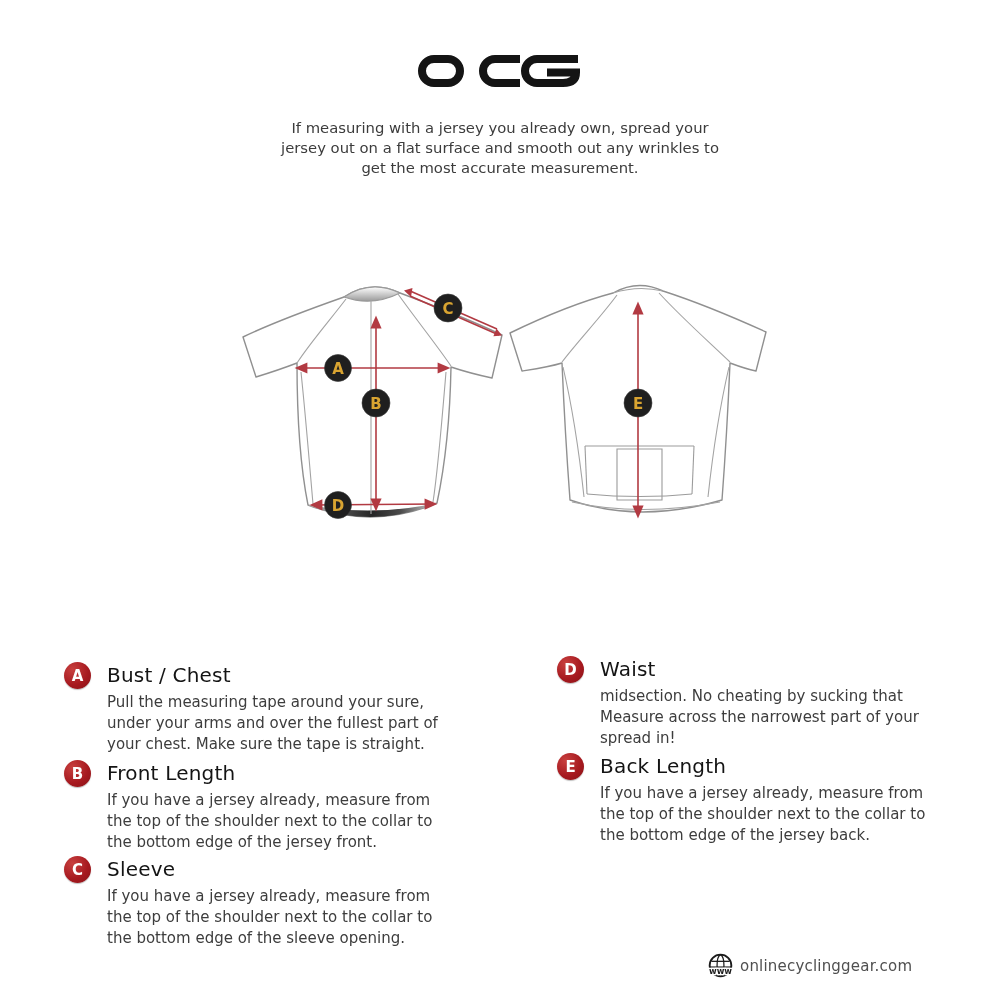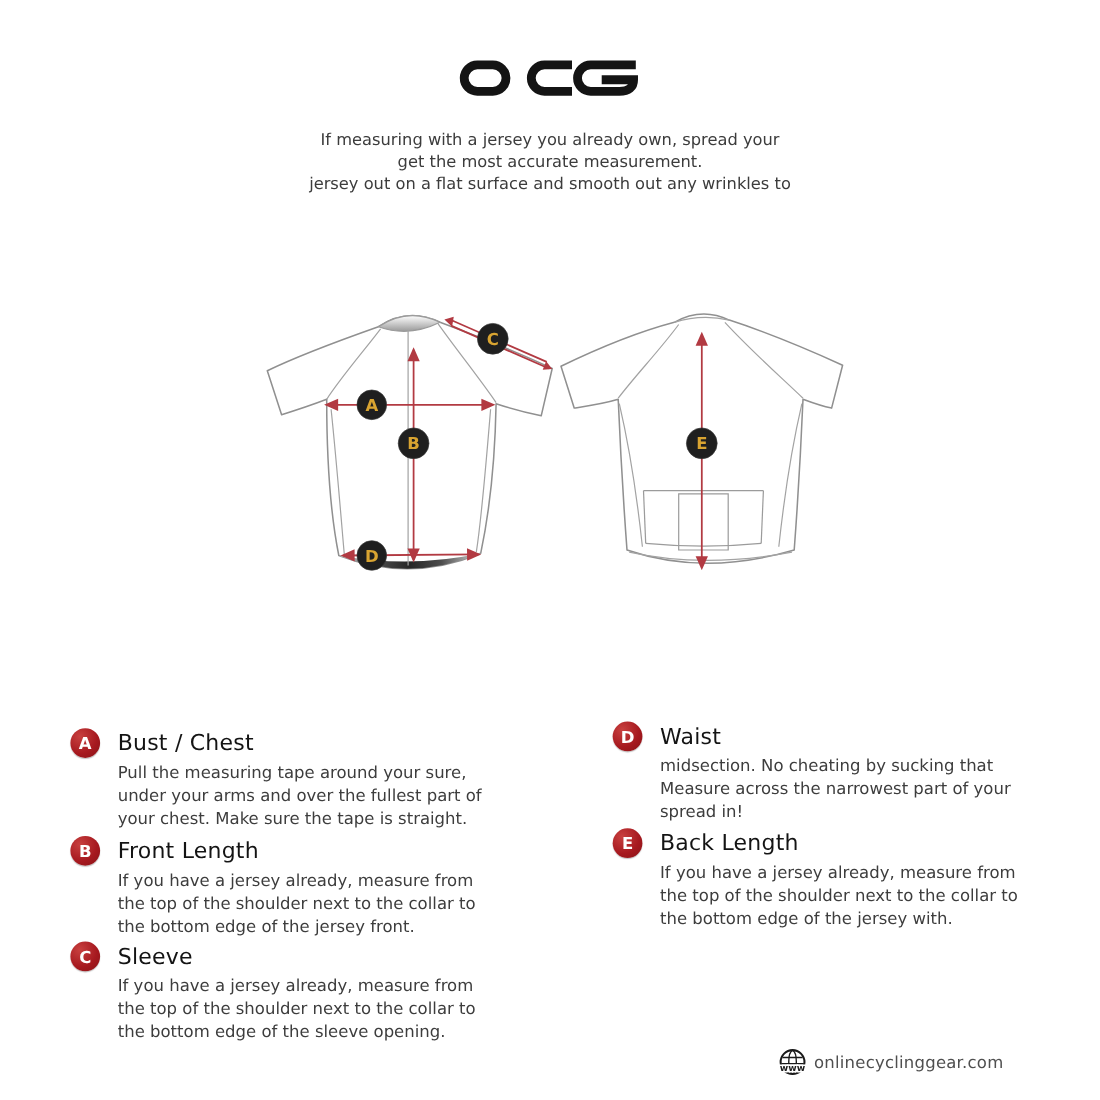--- a/index.html
+++ b/index.html
@@ -59,8 +59,8 @@
 
 <div class="abs intro">
   <div>If measuring with a jersey you already own, spread your</div>
+  <div>jersey out on a flat surface and smooth out any wrinkles to</div>
   <div>get the most accurate measurement.</div>
-  <div>jersey out on a flat surface and smooth out any wrinkles to</div>
 </div>
 
 <svg class="abs" style="left:225px; top:268px;" width="560" height="290" viewBox="225 268 560 290">

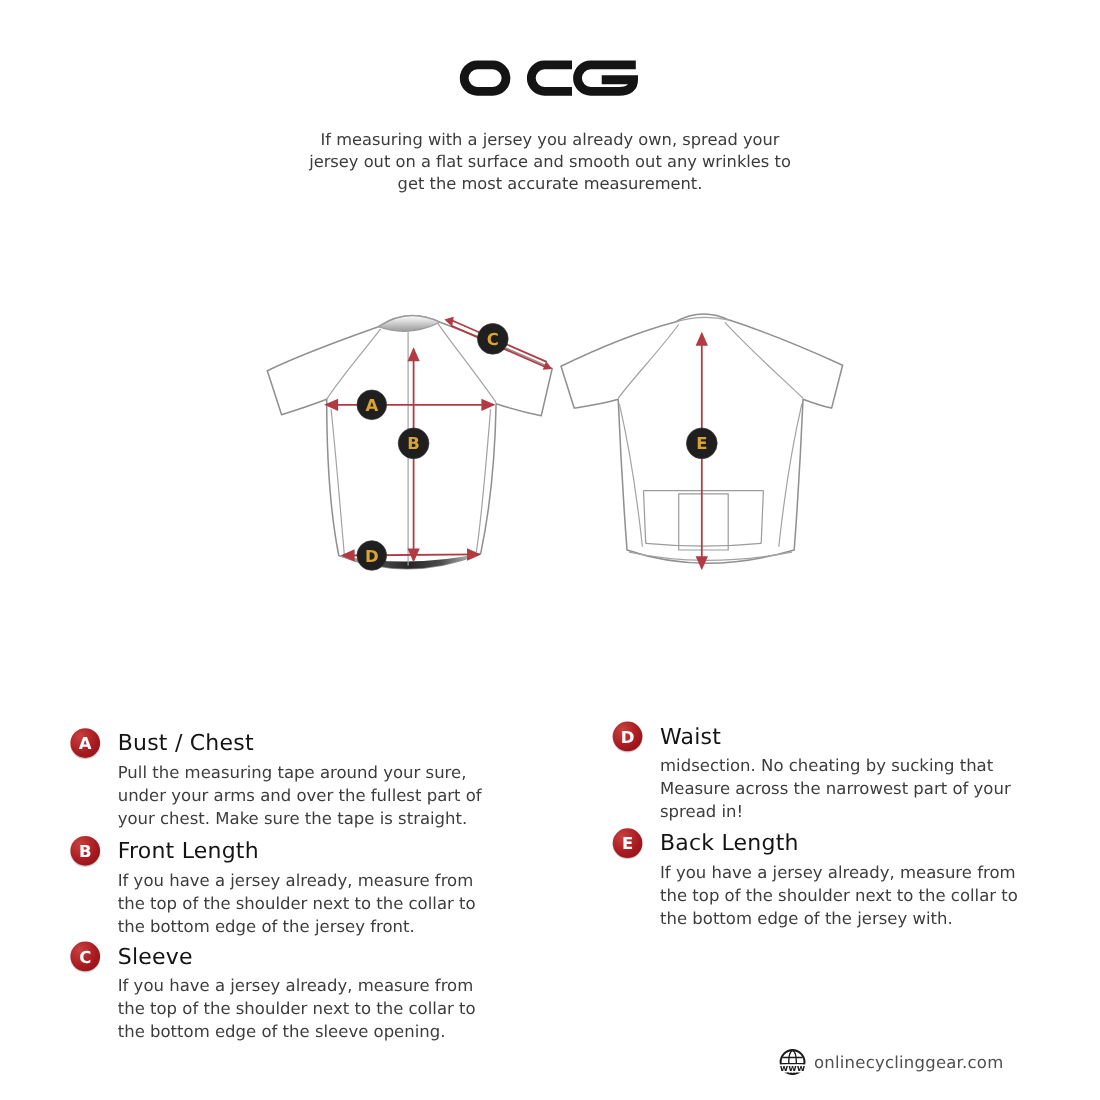--- a/index.html
+++ b/index.html
@@ -218,7 +218,7 @@
     <div class="sec-body">
       <div>If you have a jersey already, measure from</div>
       <div>the top of the shoulder next to the collar to</div>
-      <div>the bottom edge of the jersey with.</div>
+      <div>the bottom edge of the jersey back.</div>
     </div>
   </div>
 </div>

